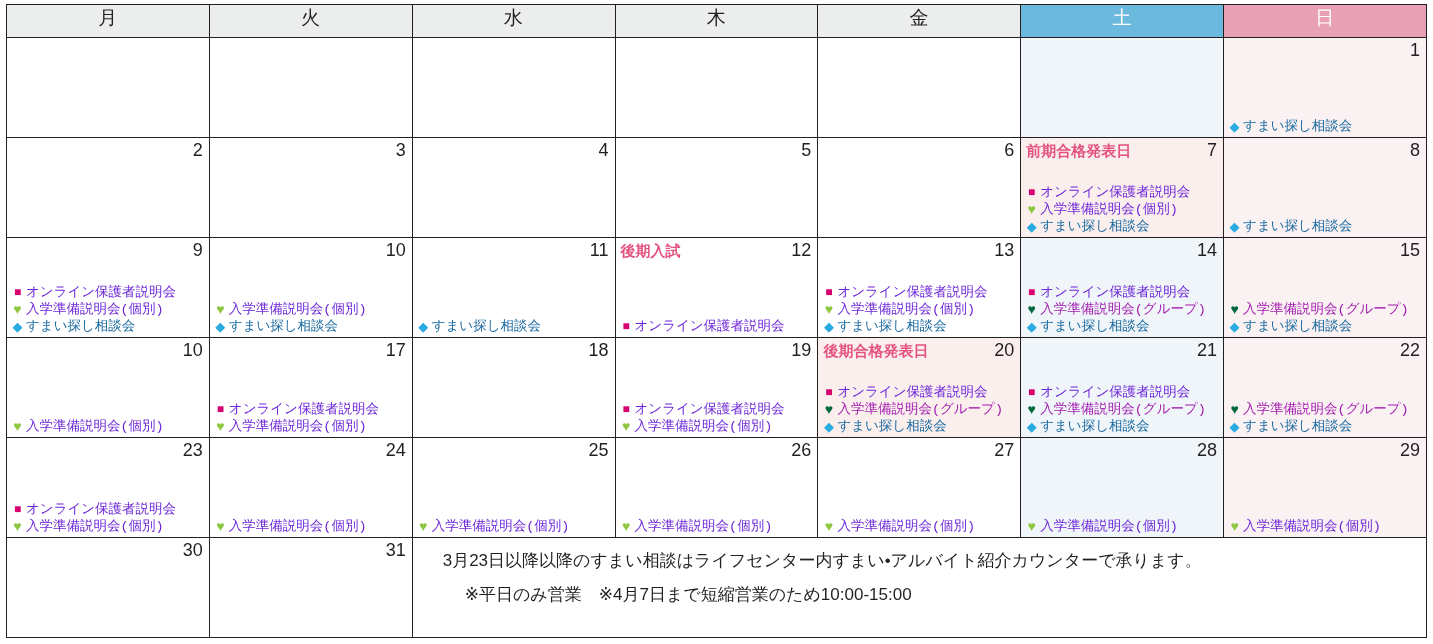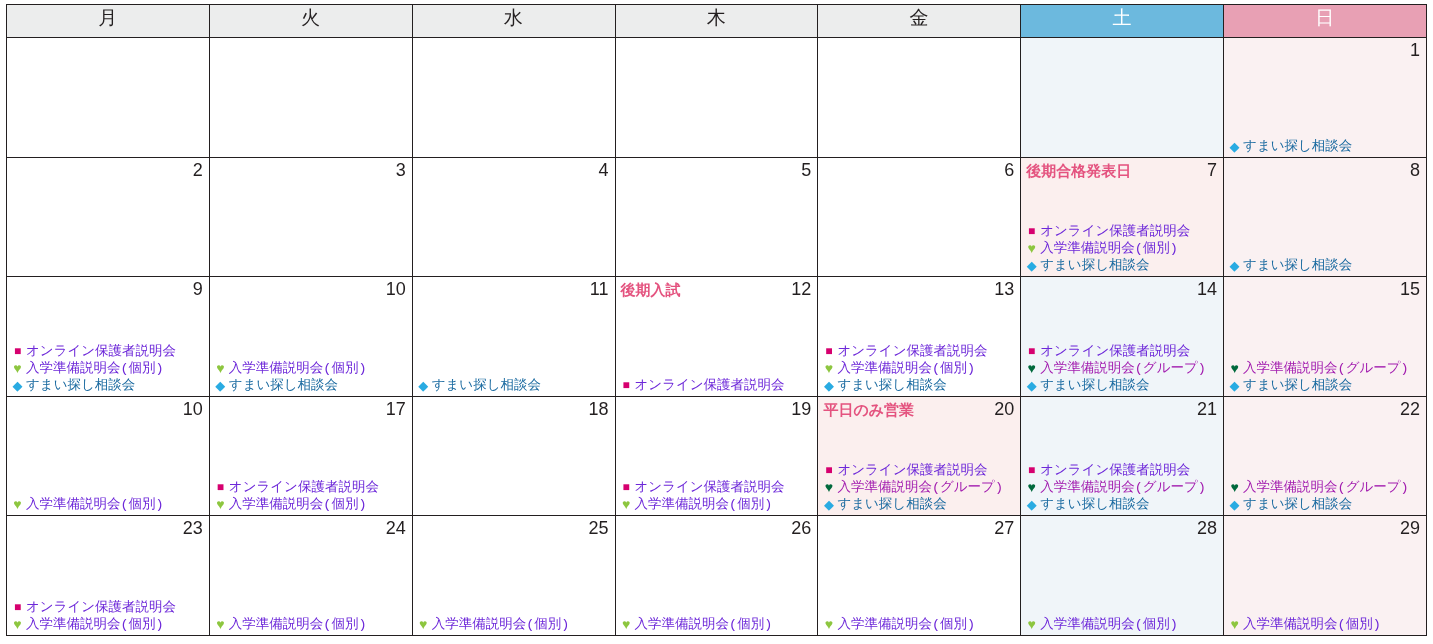--- a/index.html
+++ b/index.html
@@ -178,7 +178,7 @@
             <div class="daynum">6</div>
           </td>
           <td class="day satcol hl">
-            <div class="special">後期合格発表日</div>
+            <div class="special">前期合格発表日</div>
             <div class="daynum">7</div>
             <div class="events">
               <div class="ev pink">

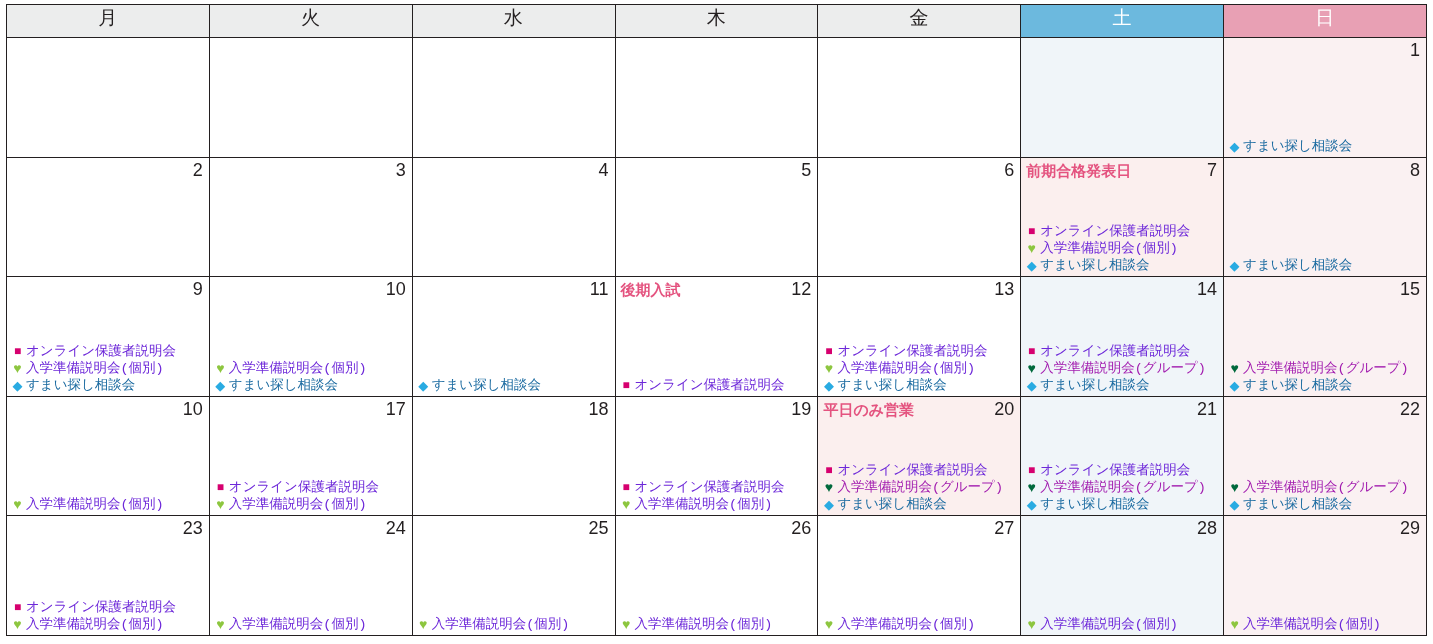--- a/index.html
+++ b/index.html
@@ -343,7 +343,7 @@
             </div>
           </td>
           <td class="day hl">
-            <div class="special">平日のみ営業</div>
+            <div class="special">後期合格発表日</div>
             <div class="daynum">20</div>
             <div class="events">
               <div class="ev pink">

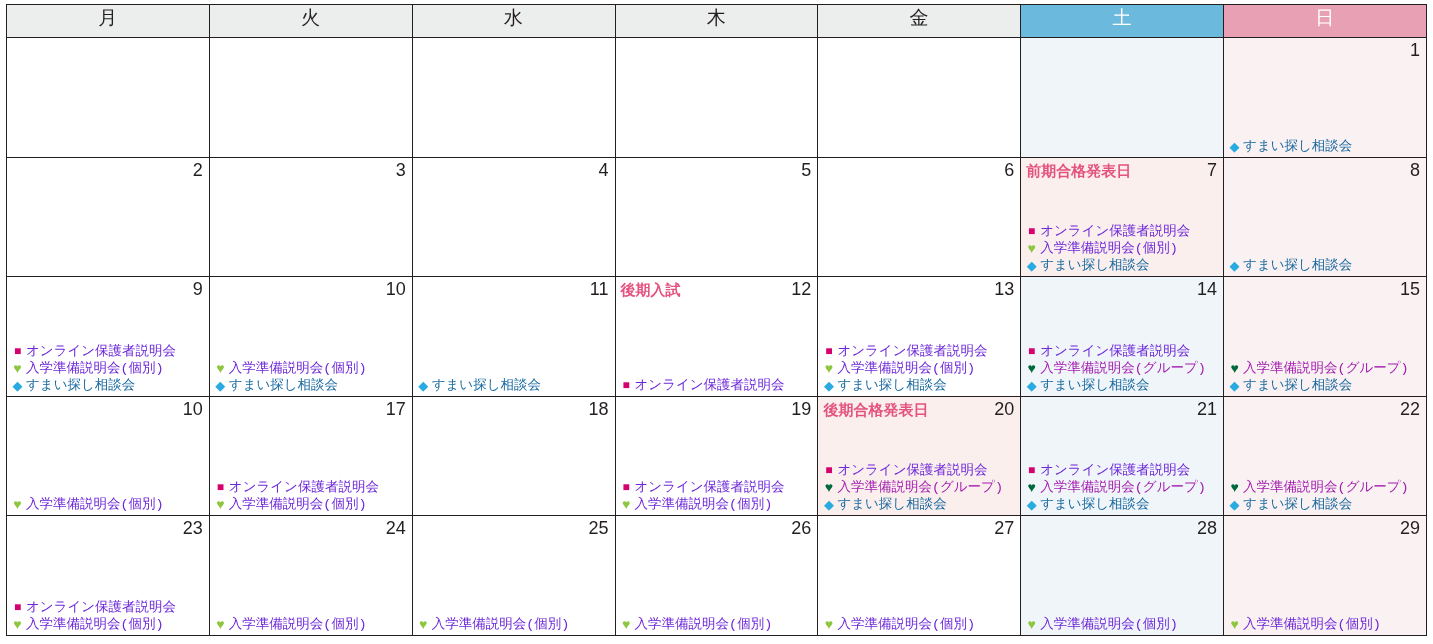--- a/index.html
+++ b/index.html
@@ -460,6 +460,20 @@
             </div>
           </td>
         </tr>
+        <tr>
+          <td class="day ">
+            <div class="daynum">30</div>
+          </td>
+          <td class="day ">
+            <div class="daynum">31</div>
+          </td>
+          <td class="note" colspan="5">
+            <div class="note-inner">
+              <div>3月23日以降以降のすまい相談はライフセンター内すまい•アルバイト紹介カウンターで承ります。</div>
+              <div class="note-line2">※平日のみ営業　※4月7日まで短縮営業のため10:00-15:00</div>
+            </div>
+          </td>
+        </tr>
       </tbody>
   </table>
 </div>

